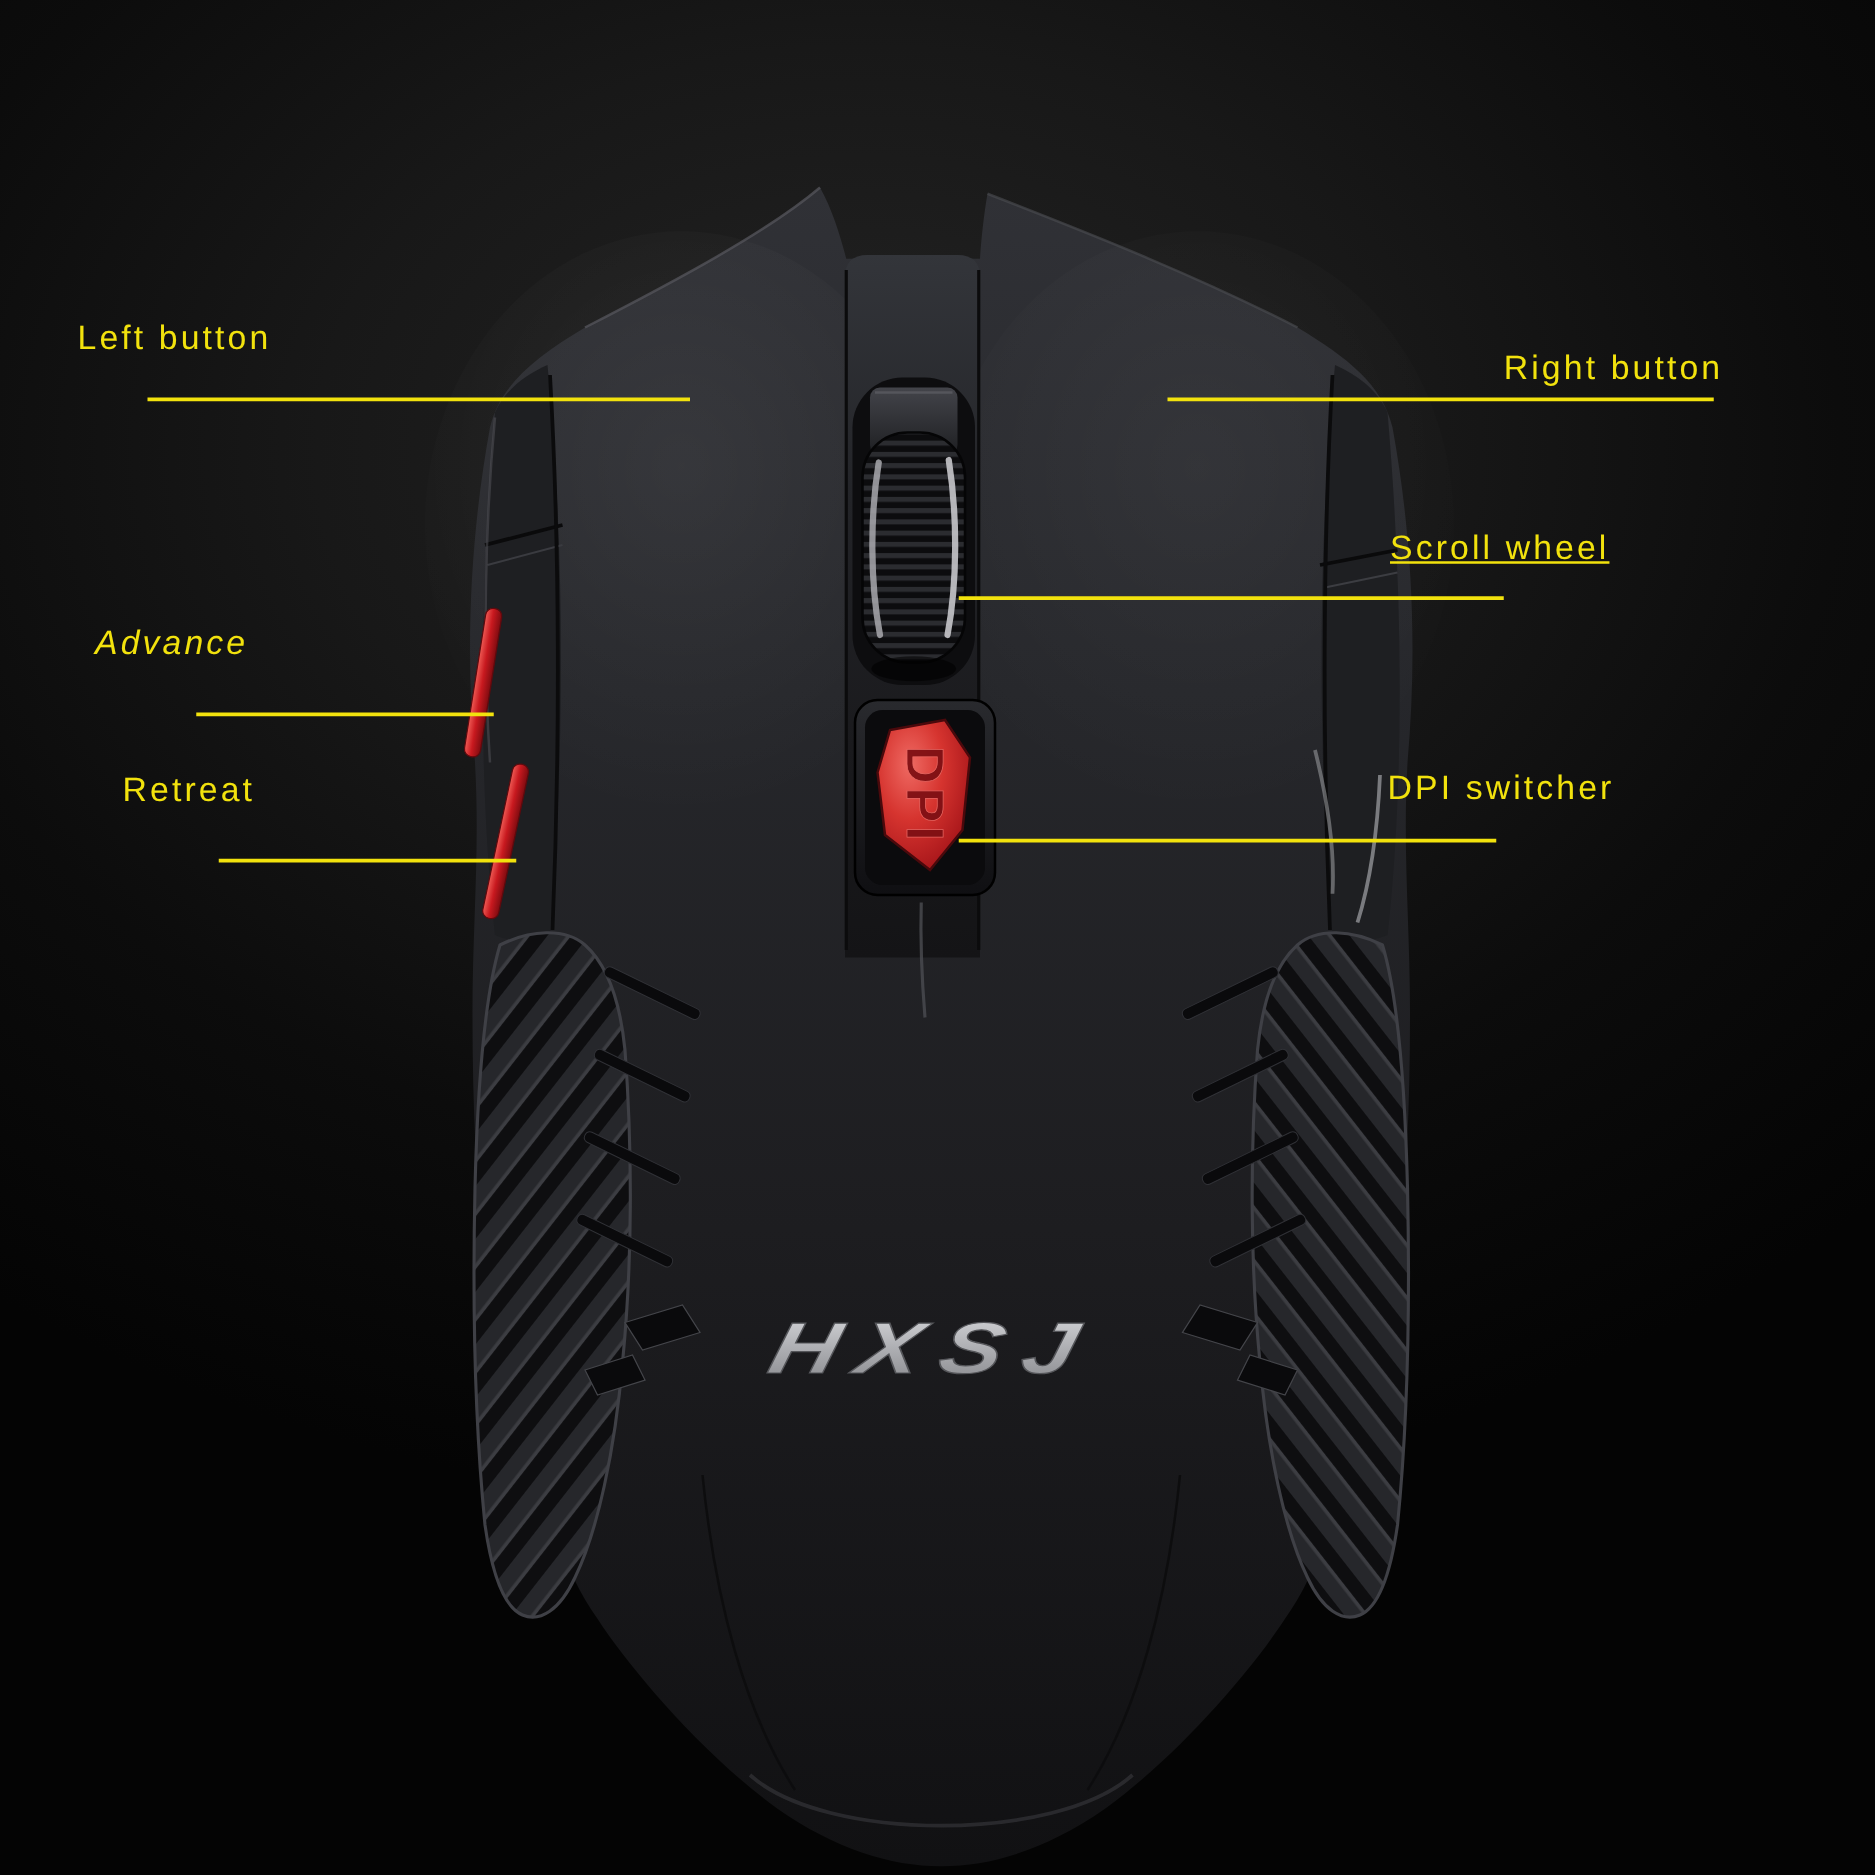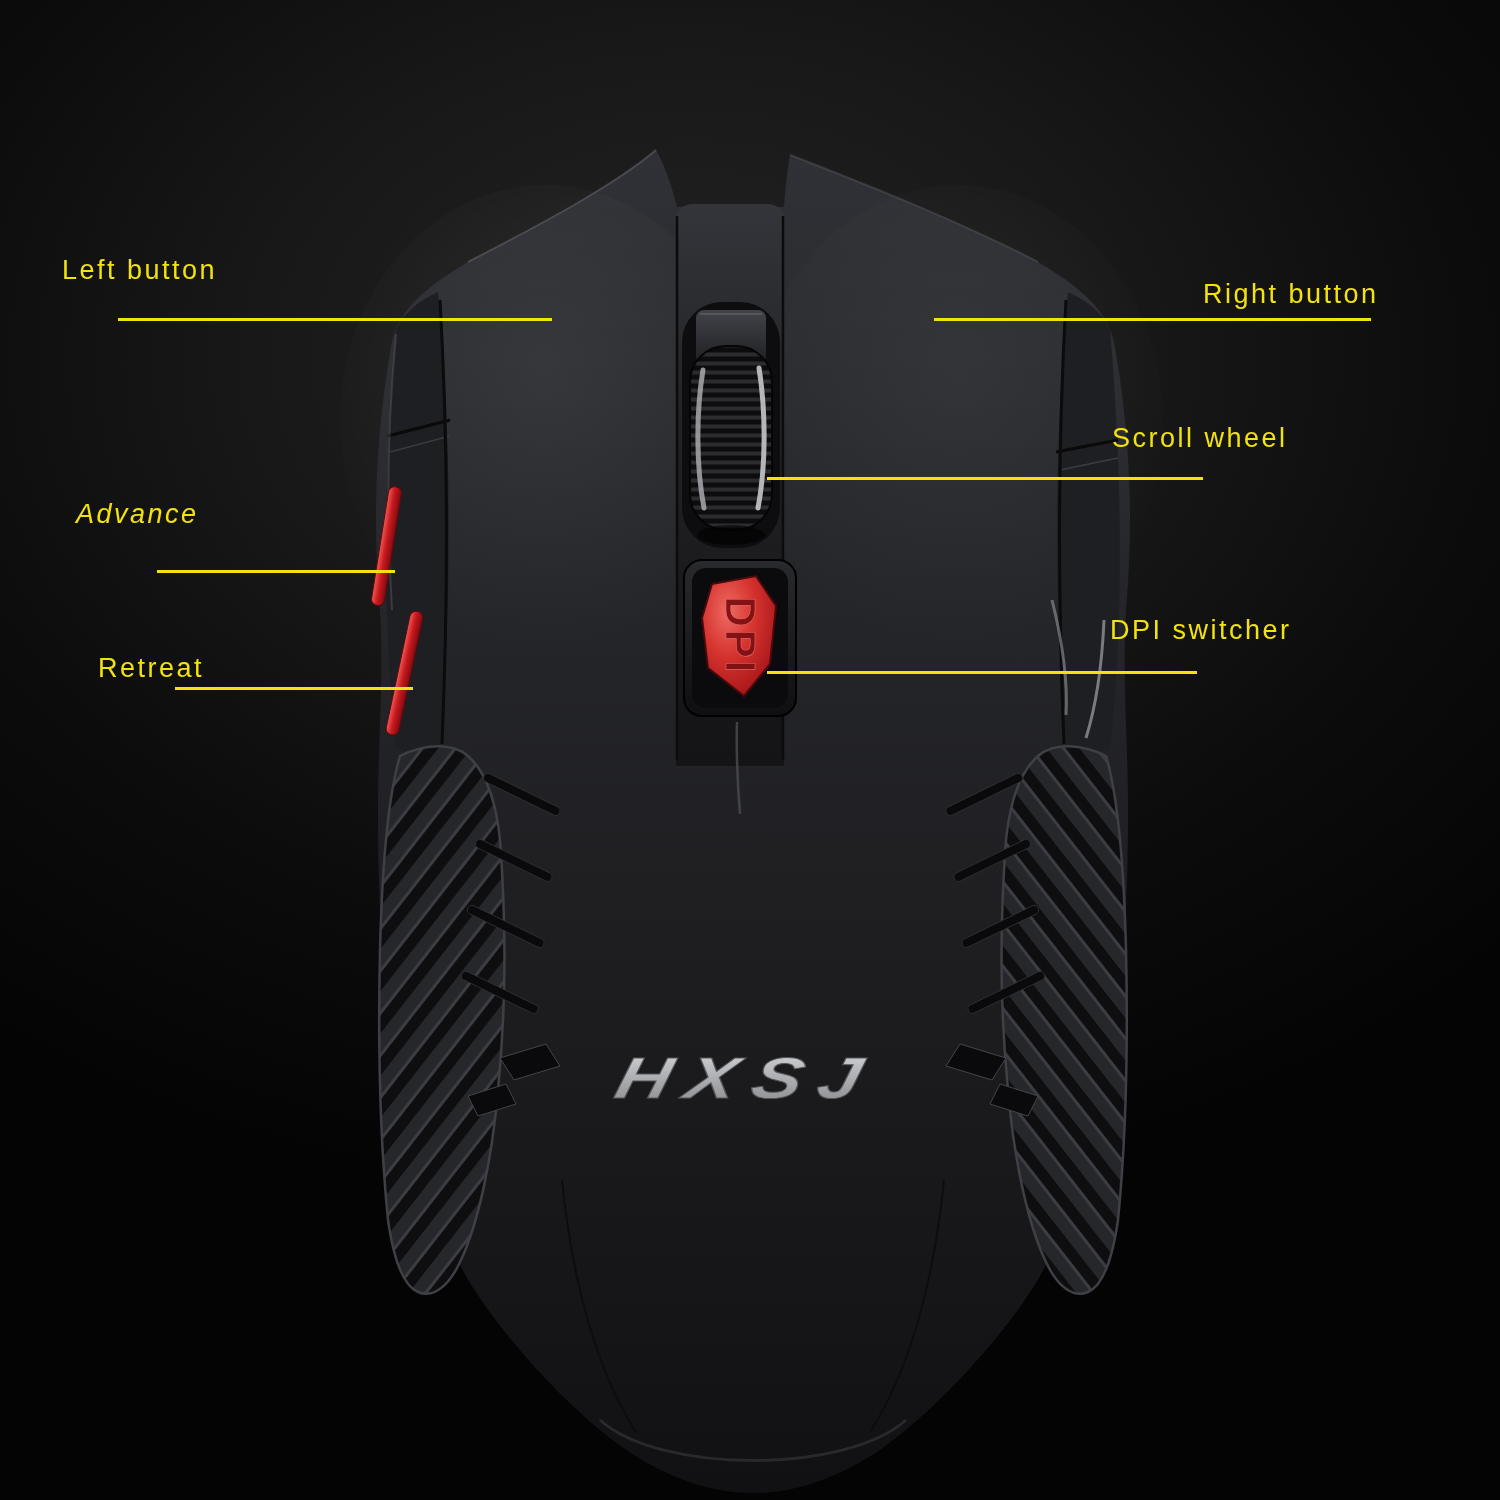--- a/index.html
+++ b/index.html
@@ -31,7 +31,7 @@
   #ann-left-button  .cline{left:118px;top:318px;width:434px;}
   #ann-right-button .label-text{position:absolute;left:1203px;top:256px;margin-top:24px;}
   #ann-right-button .cline{left:934px;top:318px;width:437px;}
-  #ann-scroll-wheel .label-text{position:absolute;left:1112px;top:424px;}
+  #ann-scroll-wheel .label-text{position:absolute;left:1112px;top:424px;text-decoration:underline;}
   #ann-scroll-wheel .cline{left:767px;top:477px;width:436px;}
   #ann-advance      .label-text{position:absolute;left:76px;top:500px;font-style:italic;}
   #ann-advance      .cline{left:157px;top:570px;width:238px;}

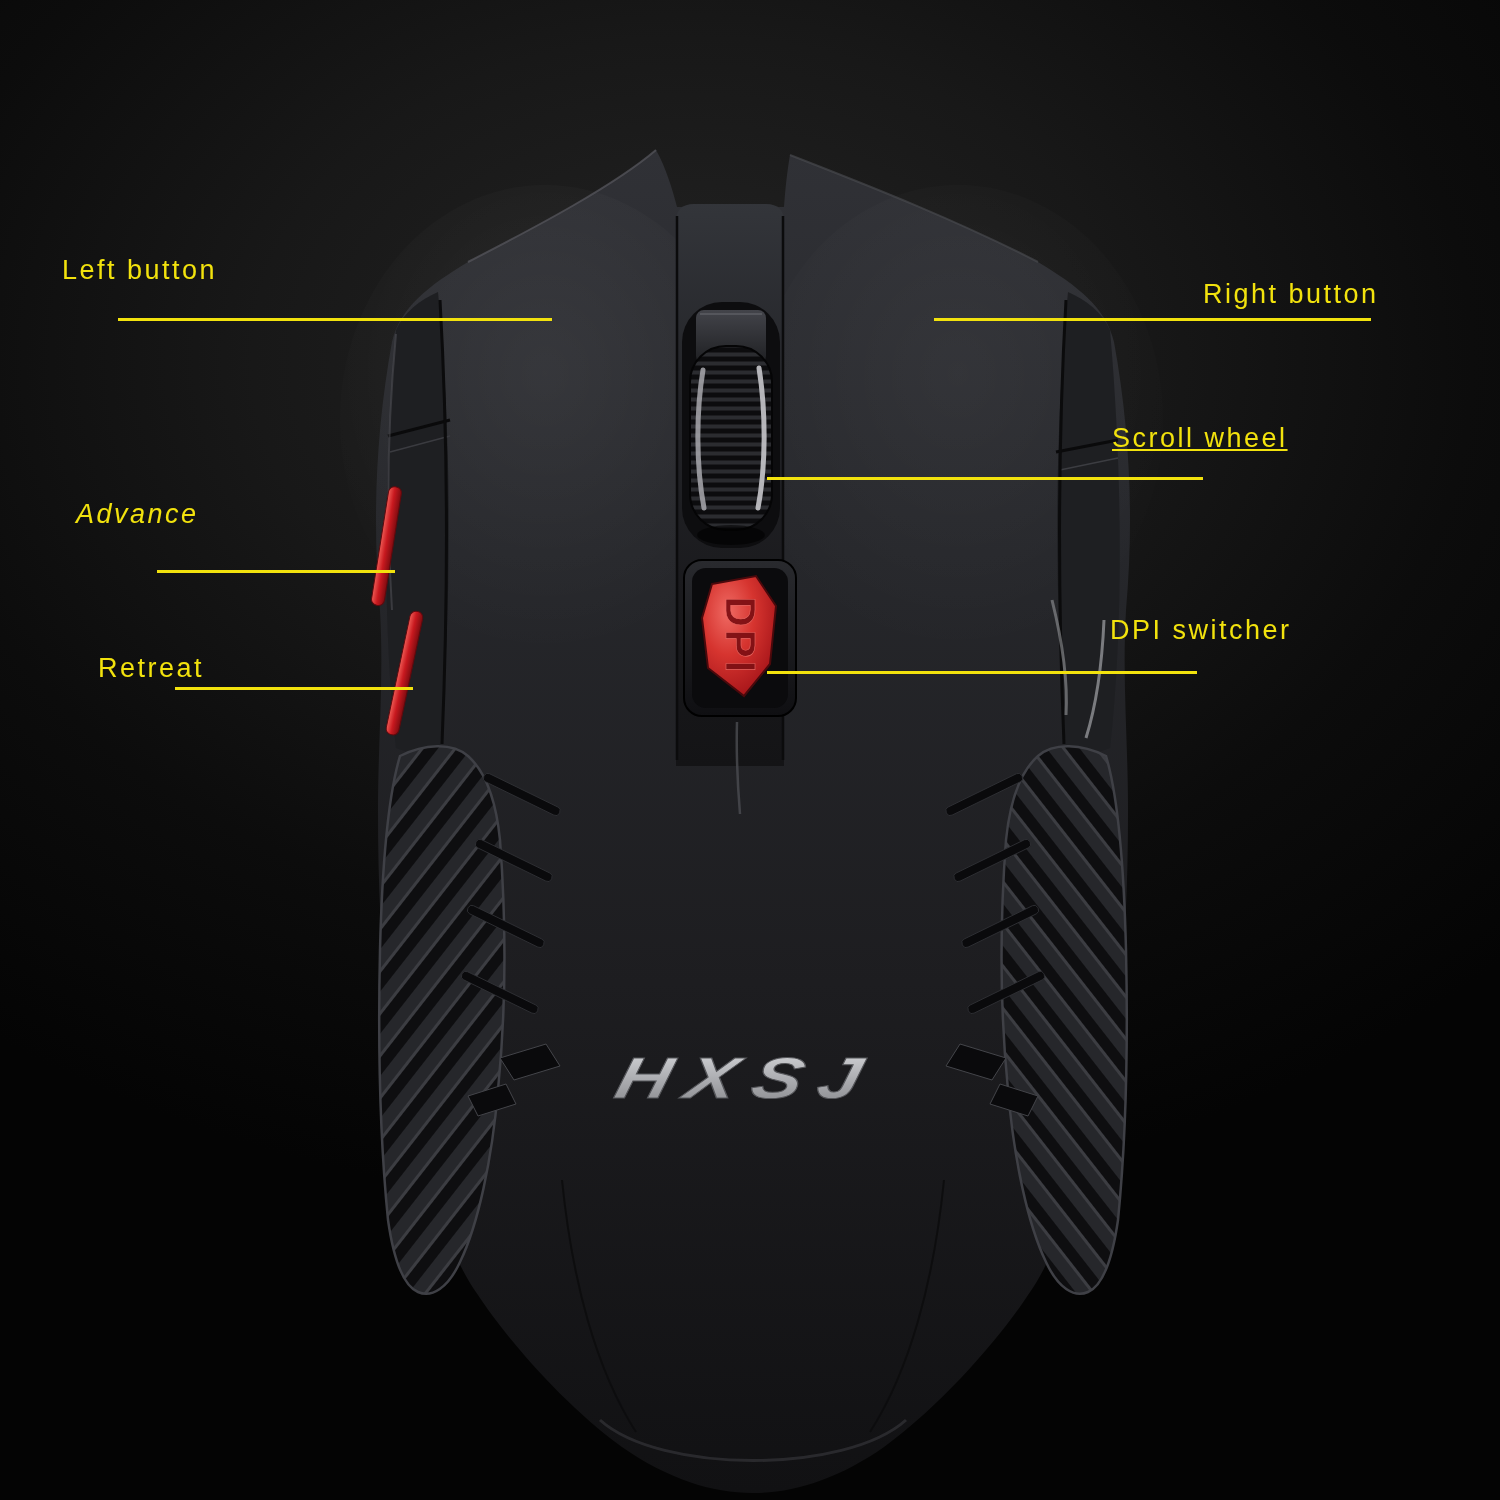--- a/index.html
+++ b/index.html
@@ -35,7 +35,7 @@
   #ann-scroll-wheel .cline{left:767px;top:477px;width:436px;}
   #ann-advance      .label-text{position:absolute;left:76px;top:500px;font-style:italic;}
   #ann-advance      .cline{left:157px;top:570px;width:238px;}
-  #ann-retreat      .label-text{position:absolute;left:98px;top:618px;margin-top:36px;}
+  #ann-retreat      .label-text{position:absolute;left:98px;top:618px;}
   #ann-retreat      .cline{left:175px;top:687px;width:238px;}
   #ann-dpi-switcher .label-text{position:absolute;left:1110px;top:616px;text-align:right;}
   #ann-dpi-switcher .cline{left:767px;top:671px;width:430px;}

